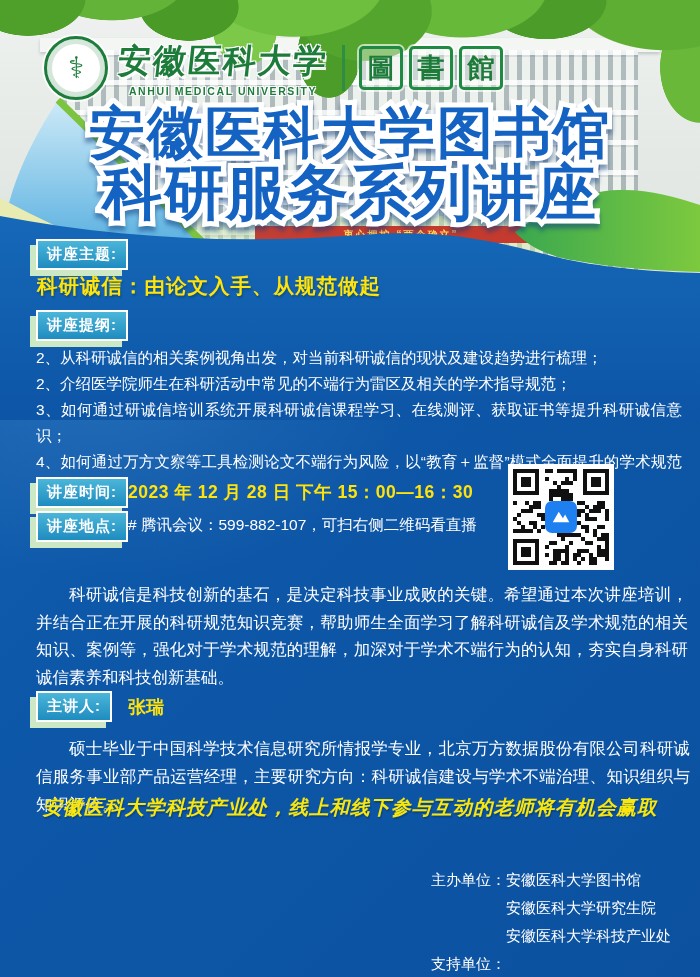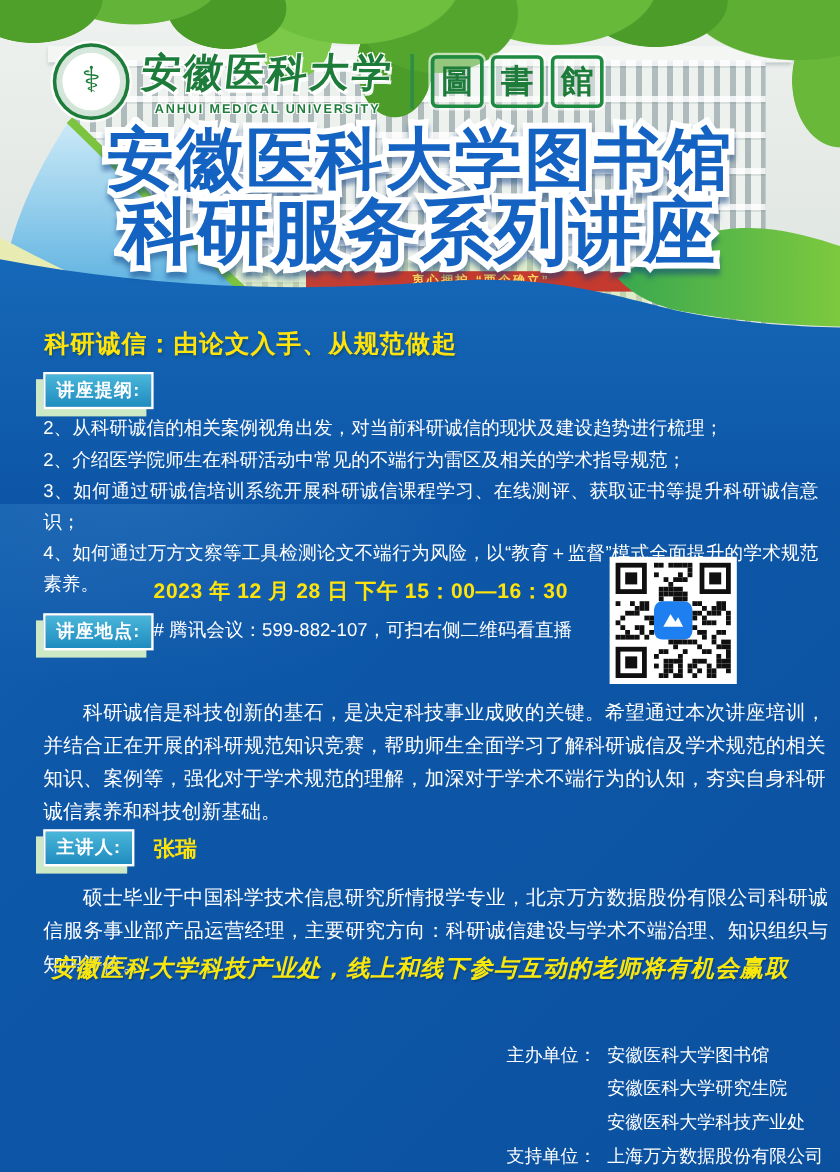--- a/index.html
+++ b/index.html
@@ -156,6 +156,7 @@
     </span>
   </div>
 
+  <div class="badge" style="left:36px;top:239px">讲座主题:</div>
   <div class="abs yellow topic-text">科研诚信：由论文入手、从规范做起</div>
 
   <div class="badge" style="left:36px;top:310px">讲座提纲:</div>

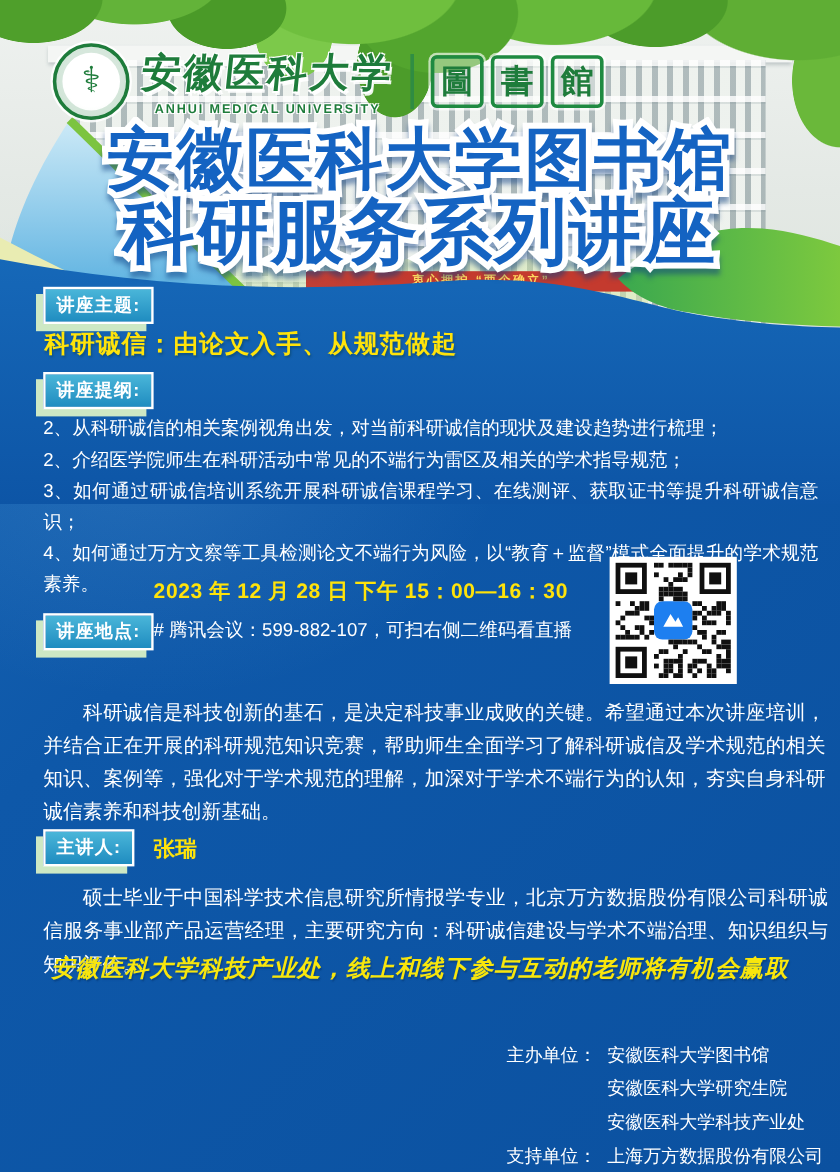--- a/index.html
+++ b/index.html
@@ -167,6 +167,7 @@
     <div class="outline-item">4、如何通过万方文察等工具检测论文不端行为风险，以“教育＋监督”模式全面提升的学术规范素养。</div>
   </div>
 
+  <div class="badge" style="left:36px;top:477px">讲座时间:</div>
   <div class="abs yellow time-text">2023 年 12 月 28 日  下午 15：00—16：30</div>
 
   <div class="badge" style="left:36px;top:511px">讲座地点:</div>

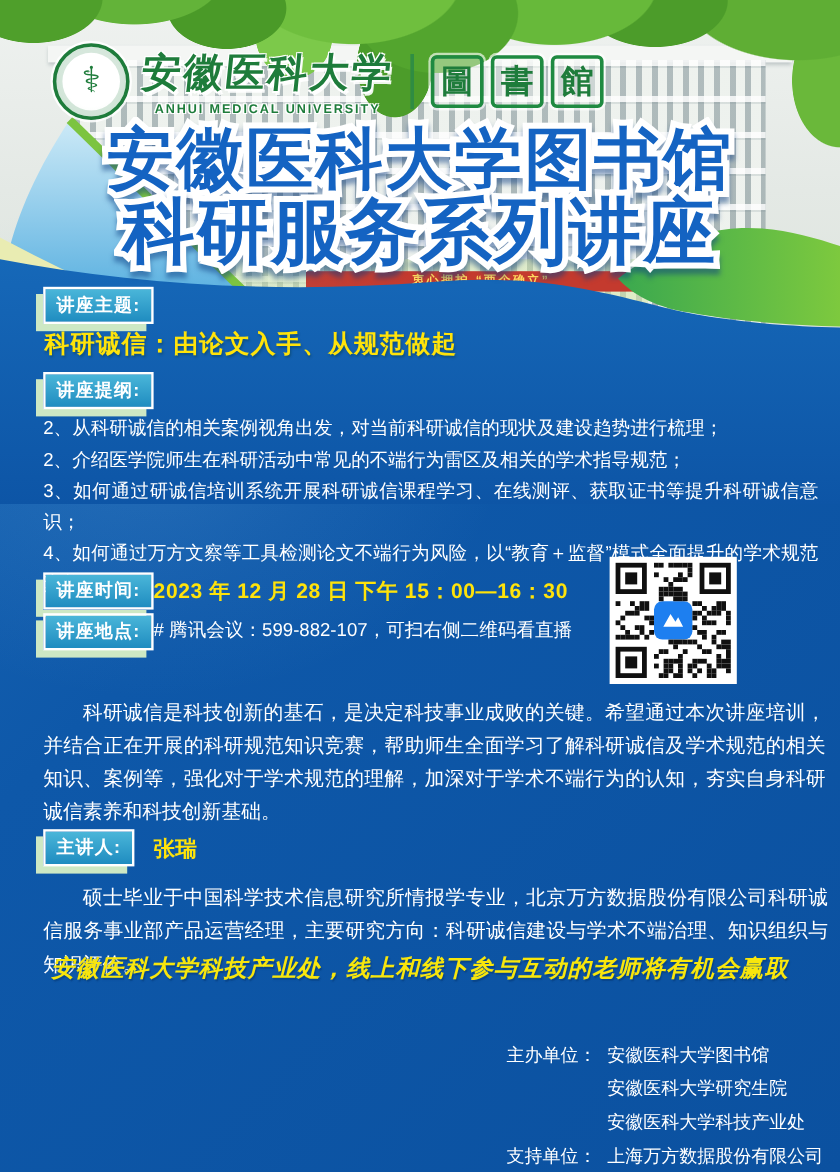--- a/index.html
+++ b/index.html
@@ -80,7 +80,7 @@
     font-style:italic;line-height:33px;letter-spacing:1px;color:#f8e60c;
     text-shadow:1px 2px 1px rgba(0,40,90,.35);}
   .contact{left:62px;top:856px;font-size:15.5px;color:#fff;letter-spacing:.5px;}
-  .org{left:422px;top:866px;font-size:15px;line-height:28px;color:#fff;}
+  .org{left:422px;top:866px;font-size:15px;line-height:28px;color:#fff;text-align:right;}
   .org-row{display:flex;}
   .org-label{display:inline-block;width:84px;flex:0 0 auto;}
   

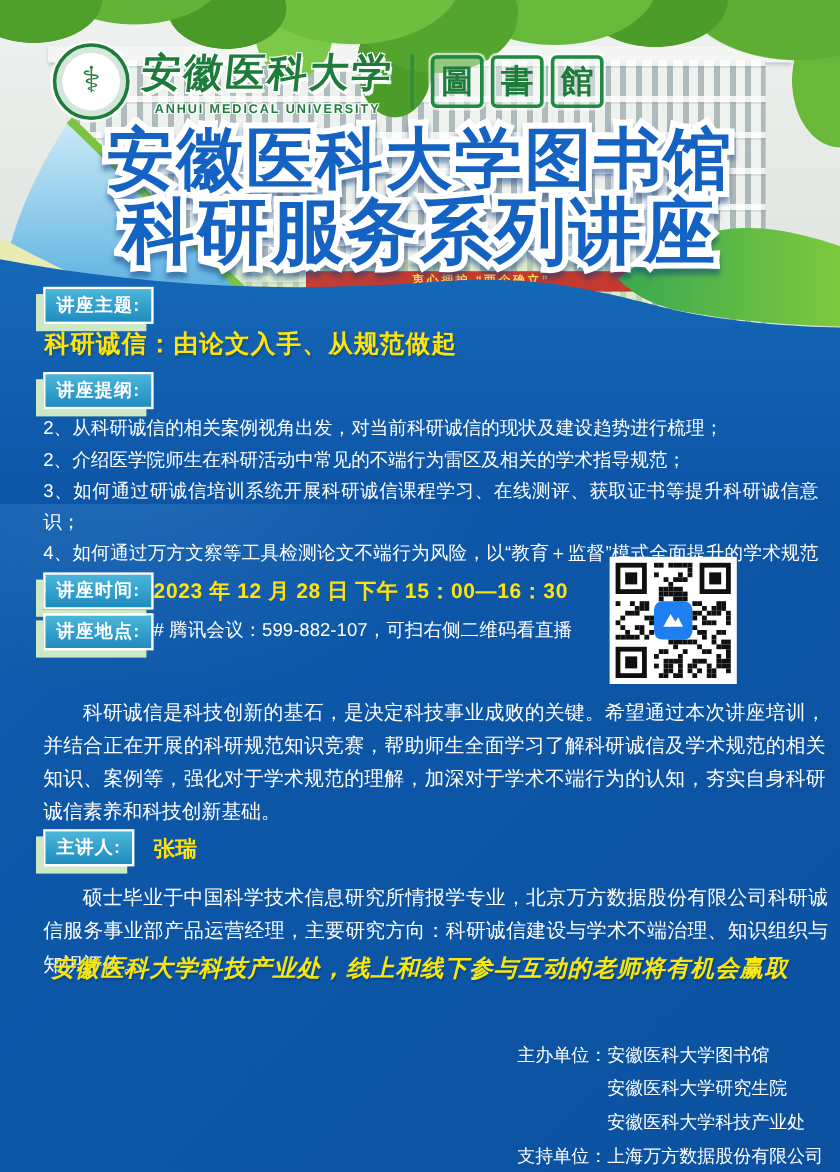--- a/index.html
+++ b/index.html
@@ -358,7 +358,6 @@
     </div>
     <div class="org-row">
       <span class="org-label">支持单位：</span>
-      <span>上海万方数据股份有限公司</span>
     </div>
   </div>
 

